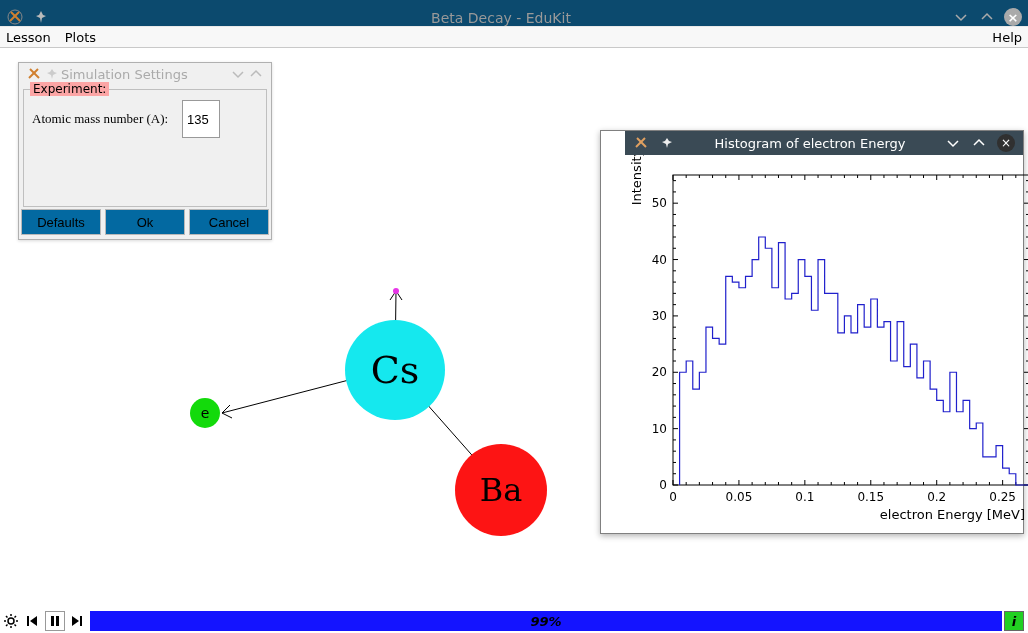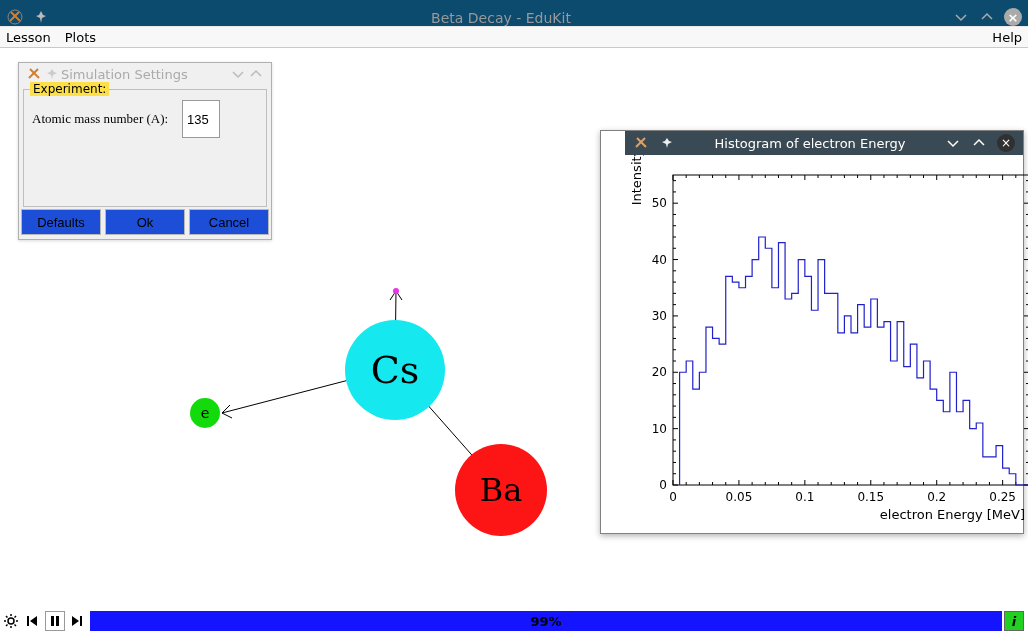--- a/index.html
+++ b/index.html
@@ -64,7 +64,7 @@
   }
   .fieldset .legend {
     position:absolute; top:-8px; left:6px;
-    background:#fde047; padding:0 3px; font-size:12px;
+    background:#fca5a5; padding:0 3px; font-size:12px;
   }
   .form-row { display:flex; align-items:center; margin-bottom:12px;}
   .form-row label { flex:0 0 150px;font-family:Liberation Serif, serif; }

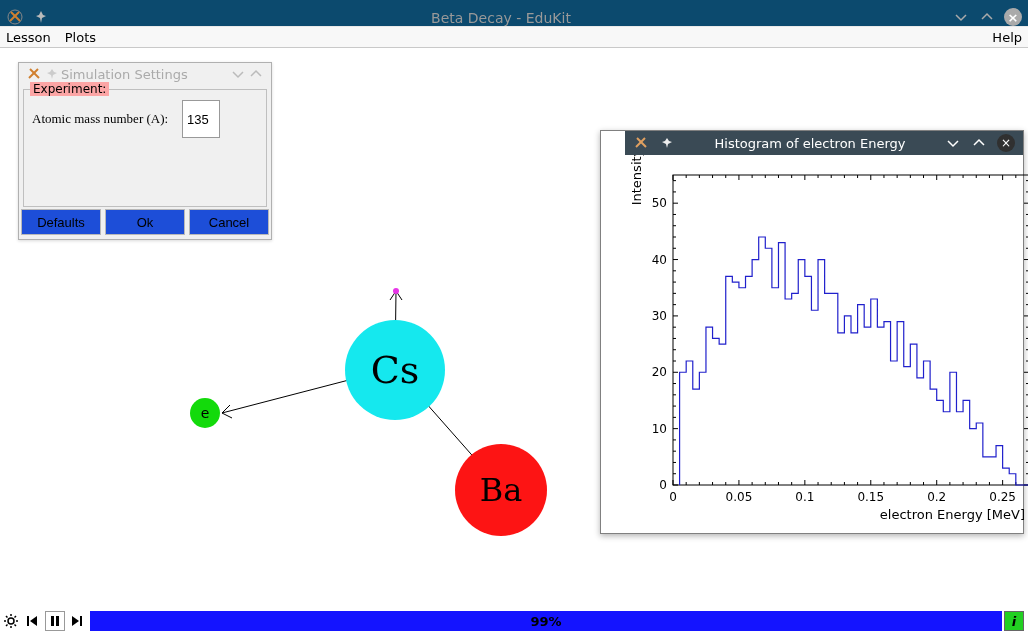--- a/index.html
+++ b/index.html
@@ -75,7 +75,7 @@
   .btn-row { display:flex; border-top:0; }
   .btn-row button {
     flex:1; height:26px;
-    background:#1d4ed8; border:1px solid #b8b8b8;
+    background:#0369a1; border:1px solid #b8b8b8;
     margin:2px 2px 4px 2px; font-size:13px; cursor:default;
   }
   

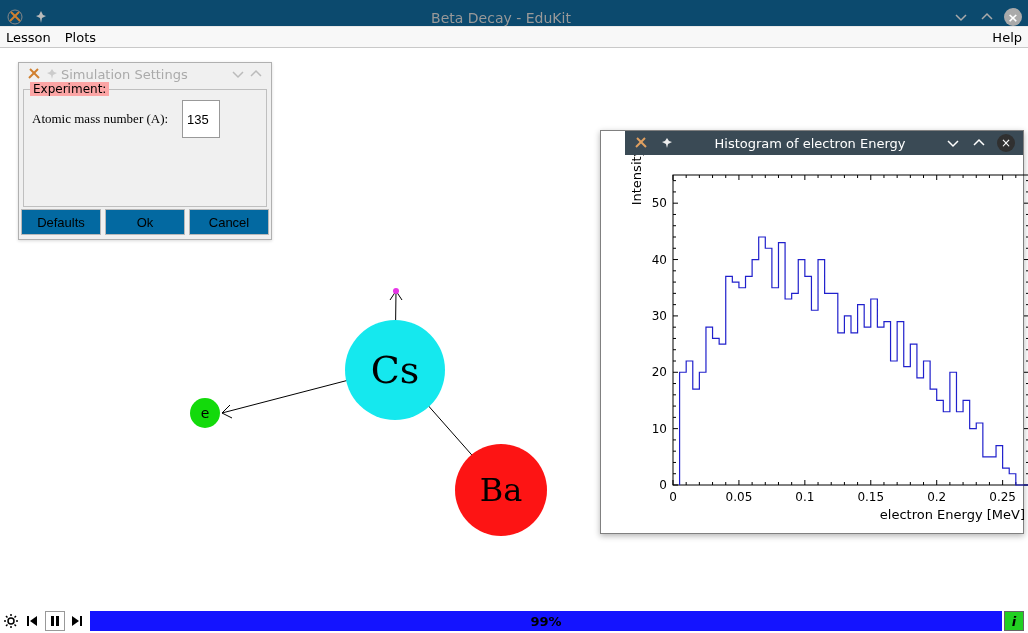--- a/index.html
+++ b/index.html
@@ -123,7 +123,7 @@
   .progress {
     flex:1; height:20px; background:#1414ff; margin:0 2px;
     display:flex;align-items:center;justify-content:center;
-    color:#000; font-weight:bold; font-size:13px;
+    color:#000; font-weight:bold; font-size:13px;font-style:italic;
   }
   .info-badge { width:20px;height:20px;background:#22d022;border:1px solid #666;display:inline-flex;align-items:center;justify-content:center;font-style:italic;font-weight:bold;margin-right:4px;}
 </style>

